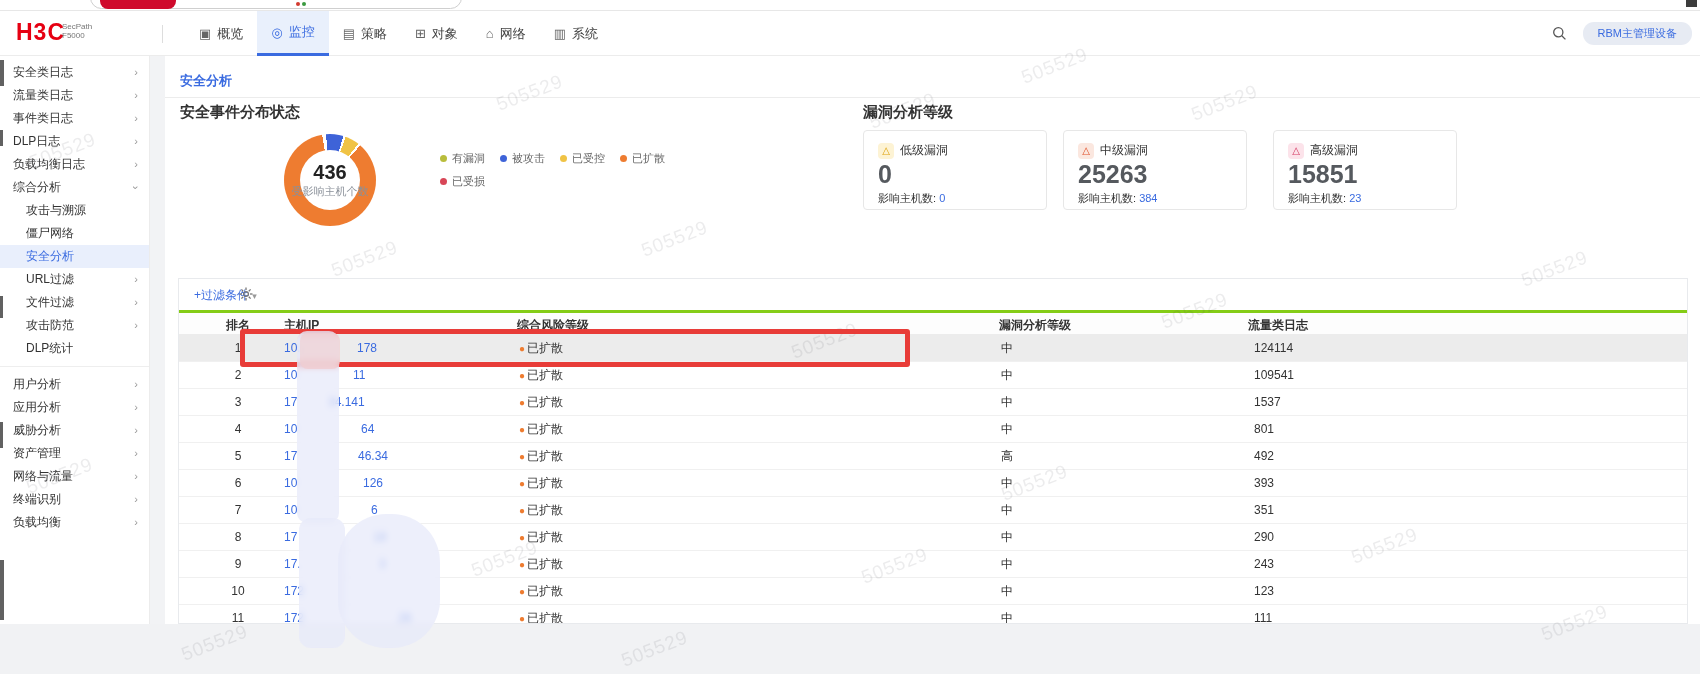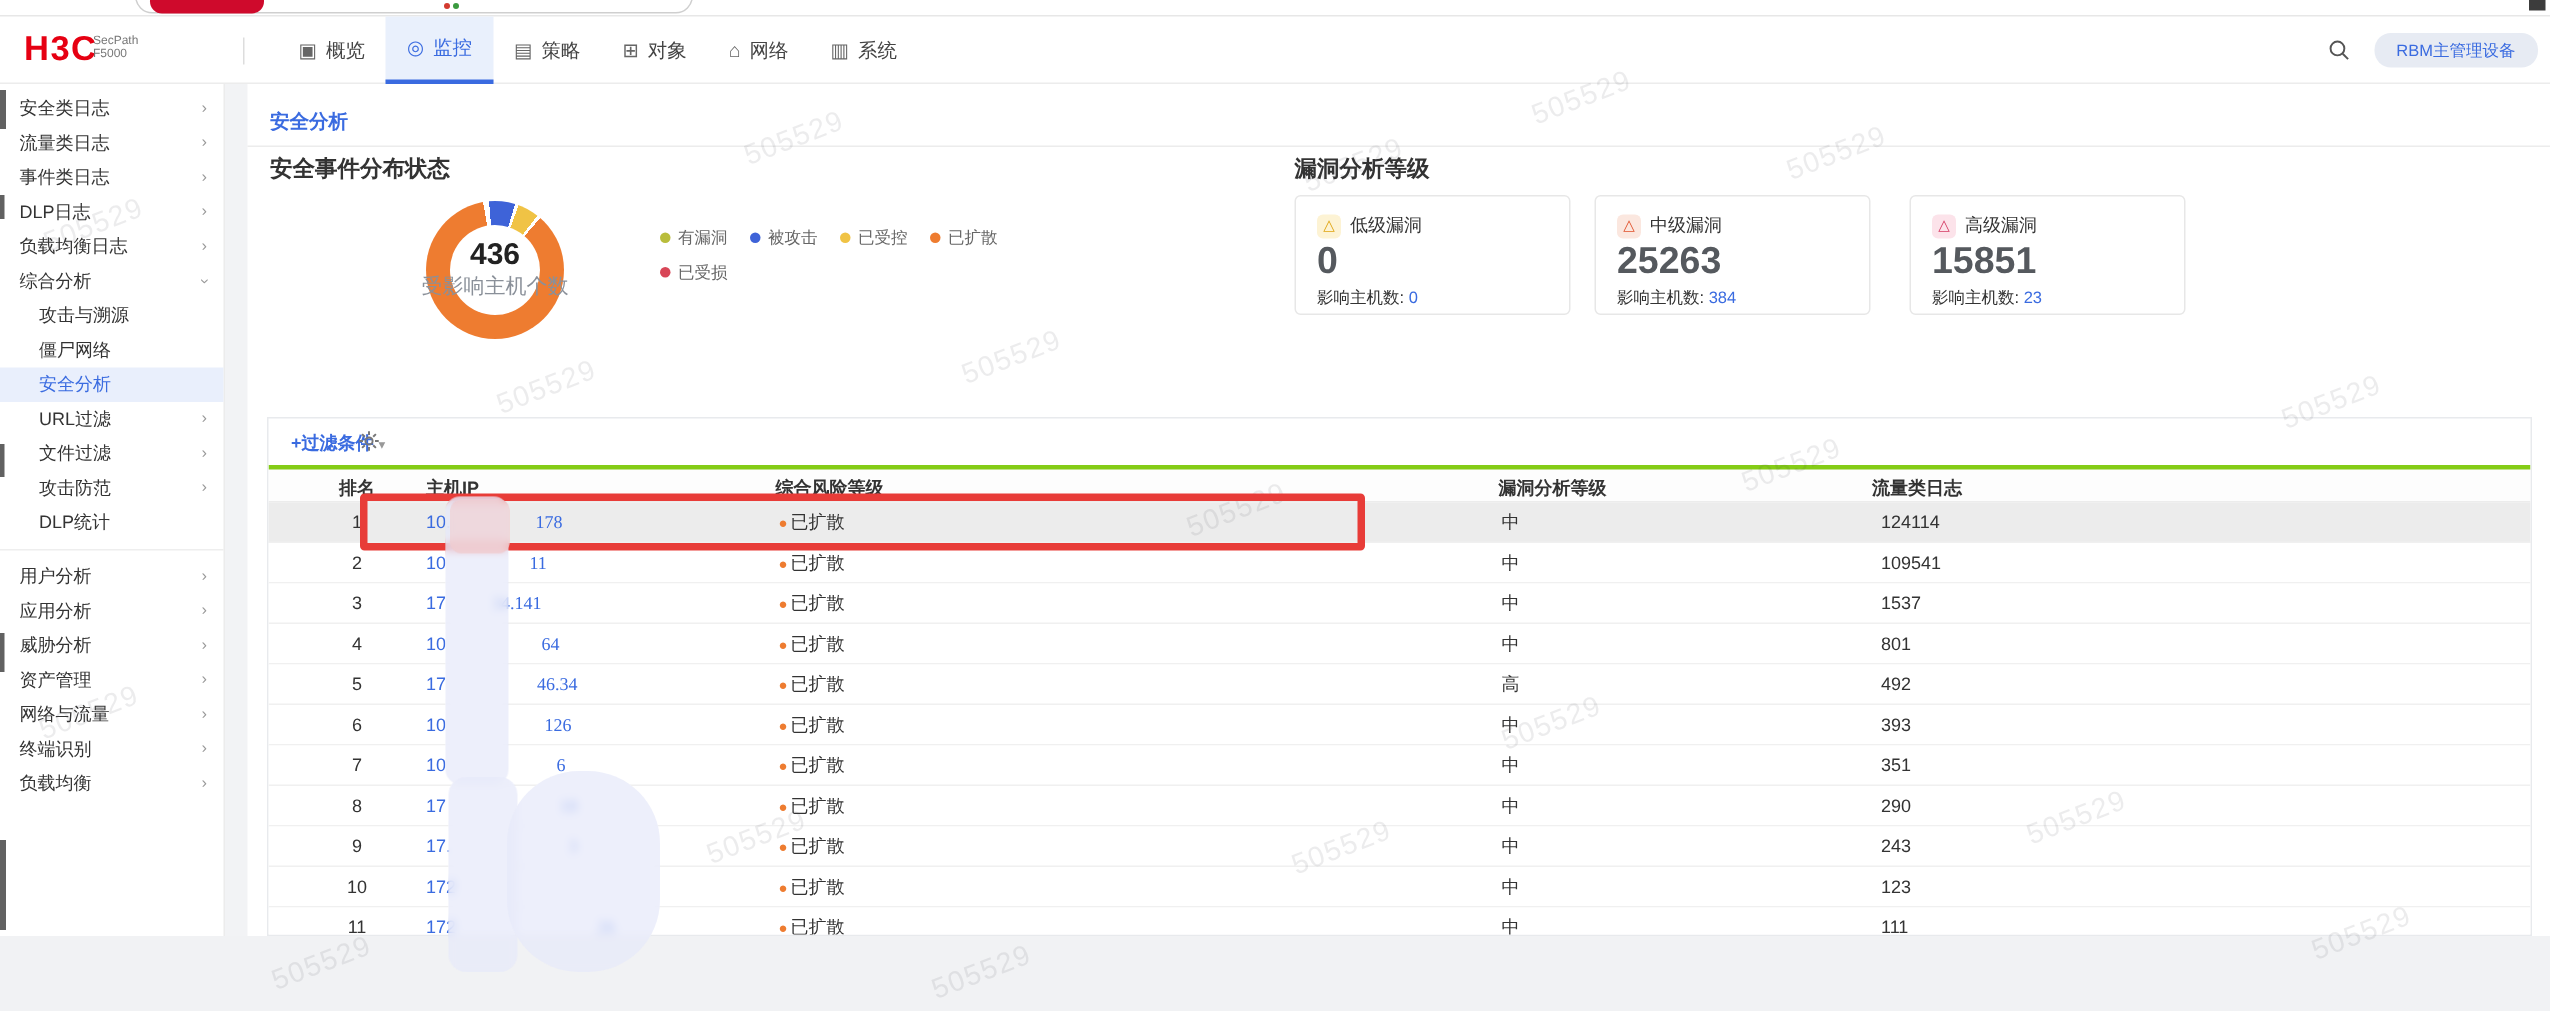--- a/index.html
+++ b/index.html
@@ -47,7 +47,7 @@
     background:conic-gradient(from -5deg, #3e63d8 0deg 22deg, #ffffff 22deg 25deg, #f0c345 25deg 43deg, #ffffff 43deg 46deg, #ee7c30 46deg 355deg, #ffffff 355deg 360deg); }
   .donut-hole { position:absolute; left:16px; top:16px; width:60px; height:60px; border-radius:50%; background:#fff; display:flex; flex-direction:column; align-items:center; justify-content:center; }
   .donut-total { font-size:20px; font-weight:bold; color:#222; line-height:21px; }
-  .donut-caption { font-size:14px; color:#8a9099; margin-top:1px; white-space:nowrap; }
+  .donut-caption { font-size:11px; color:#8a9099; margin-top:1px; white-space:nowrap; }
 
   .legend { position:absolute; left:440px; top:151px; width:260px; z-index:2; }
   .legend-row { display:flex; gap:15px; margin-bottom:8px; }

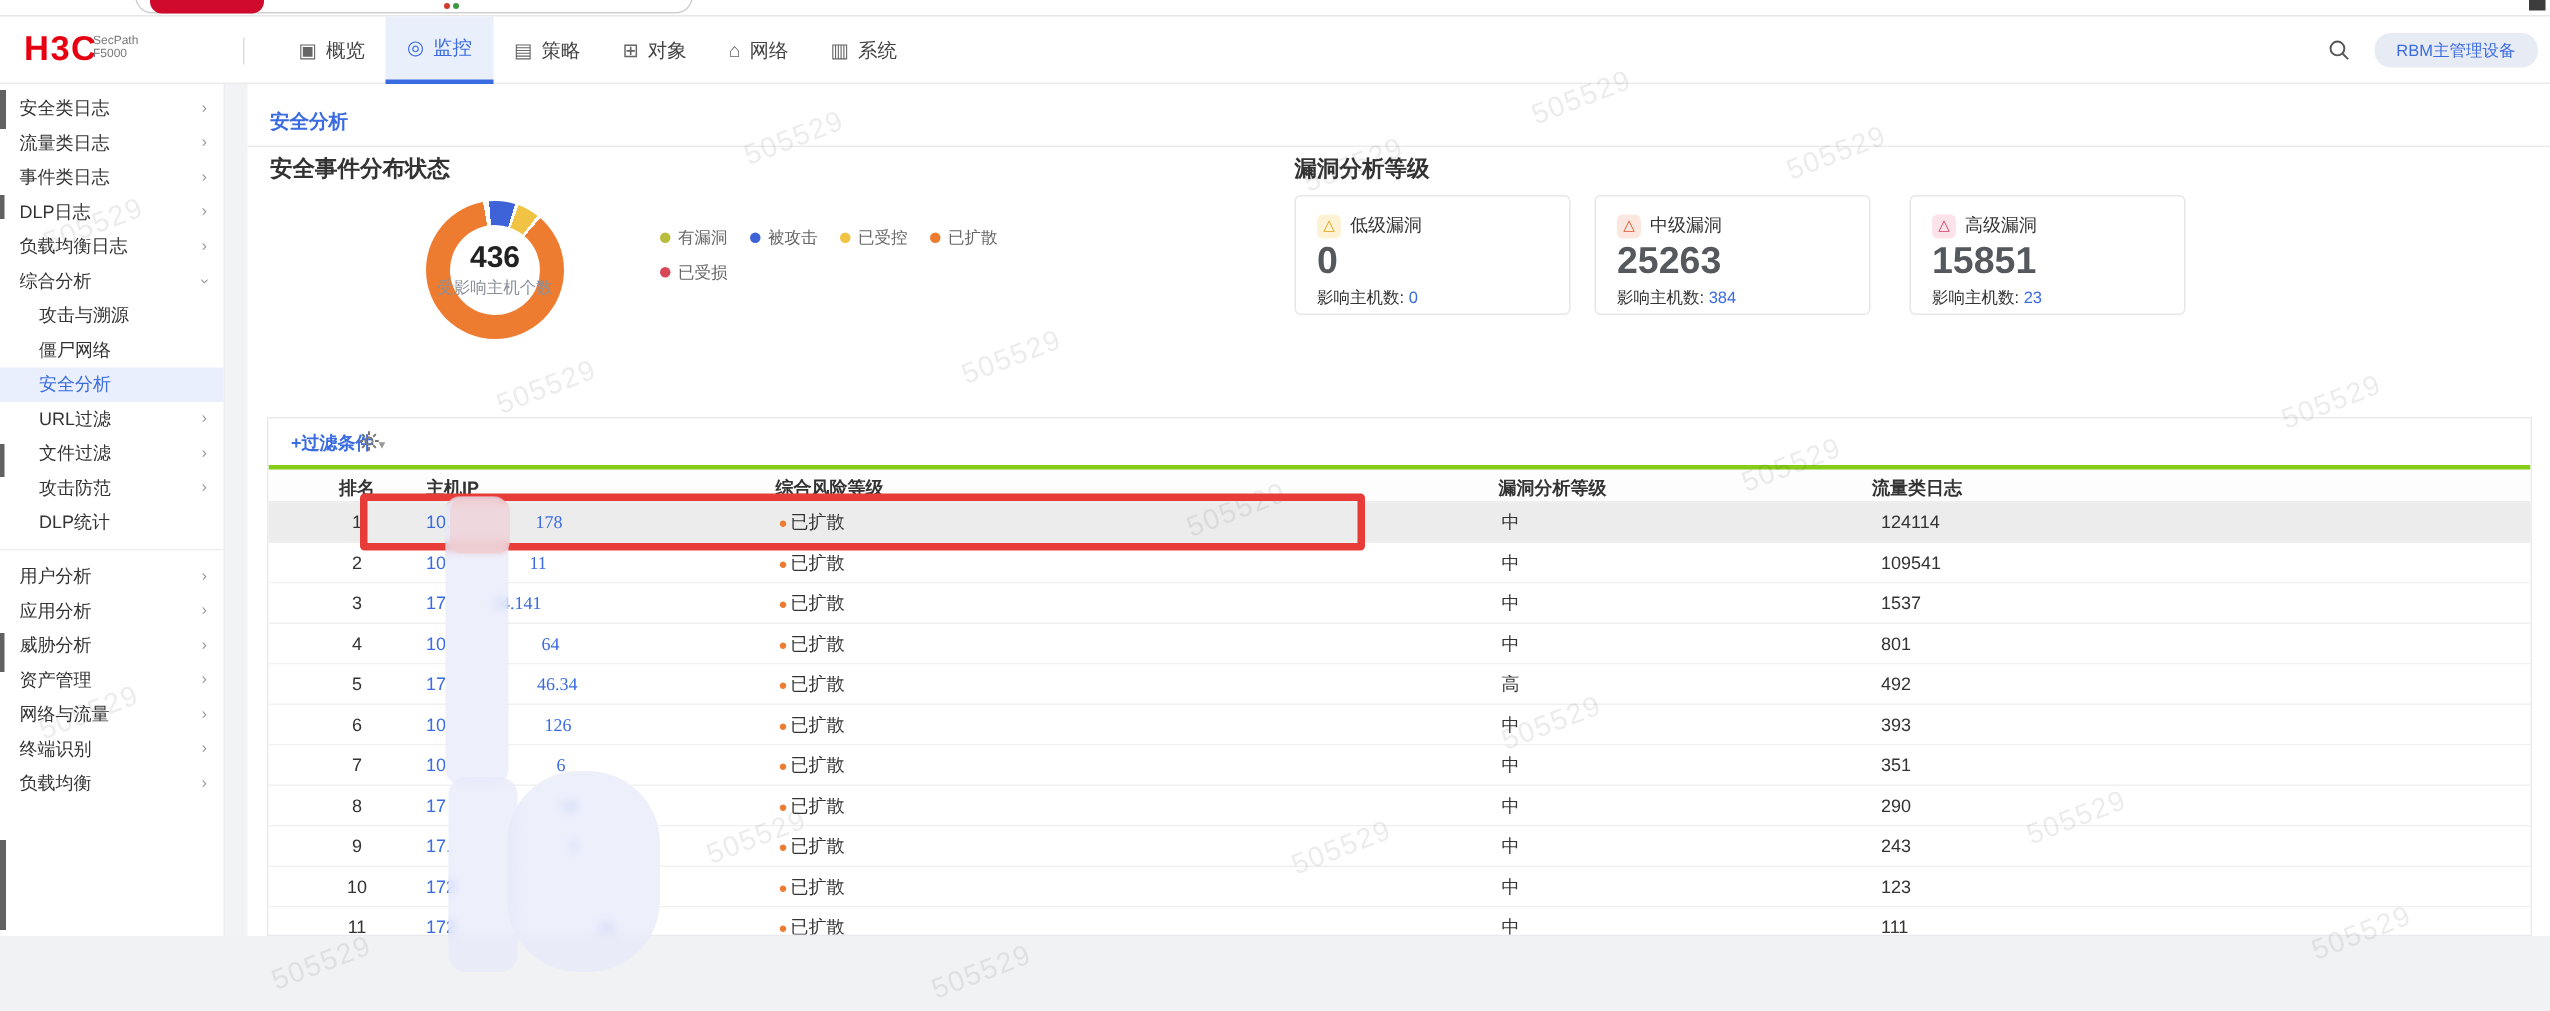--- a/index.html
+++ b/index.html
@@ -67,7 +67,7 @@
 
   
   .table-box { position:absolute; left:178px; top:278px; width:1510px; height:346px; border:1px solid #e8eaed; background:#fff; z-index:2; overflow:hidden; }
-  .filter-bar { position:relative; height:31px;font-weight:bold; }
+  .filter-bar { position:relative; height:31px; }
   .filter-link { position:absolute; left:15px; top:8px; font-size:12px; color:#3a6be0; cursor:pointer; }
   .filter-caret { color:#999; font-size:9px; }
   .gear { position:absolute; left:60px; top:8px; cursor:pointer; }

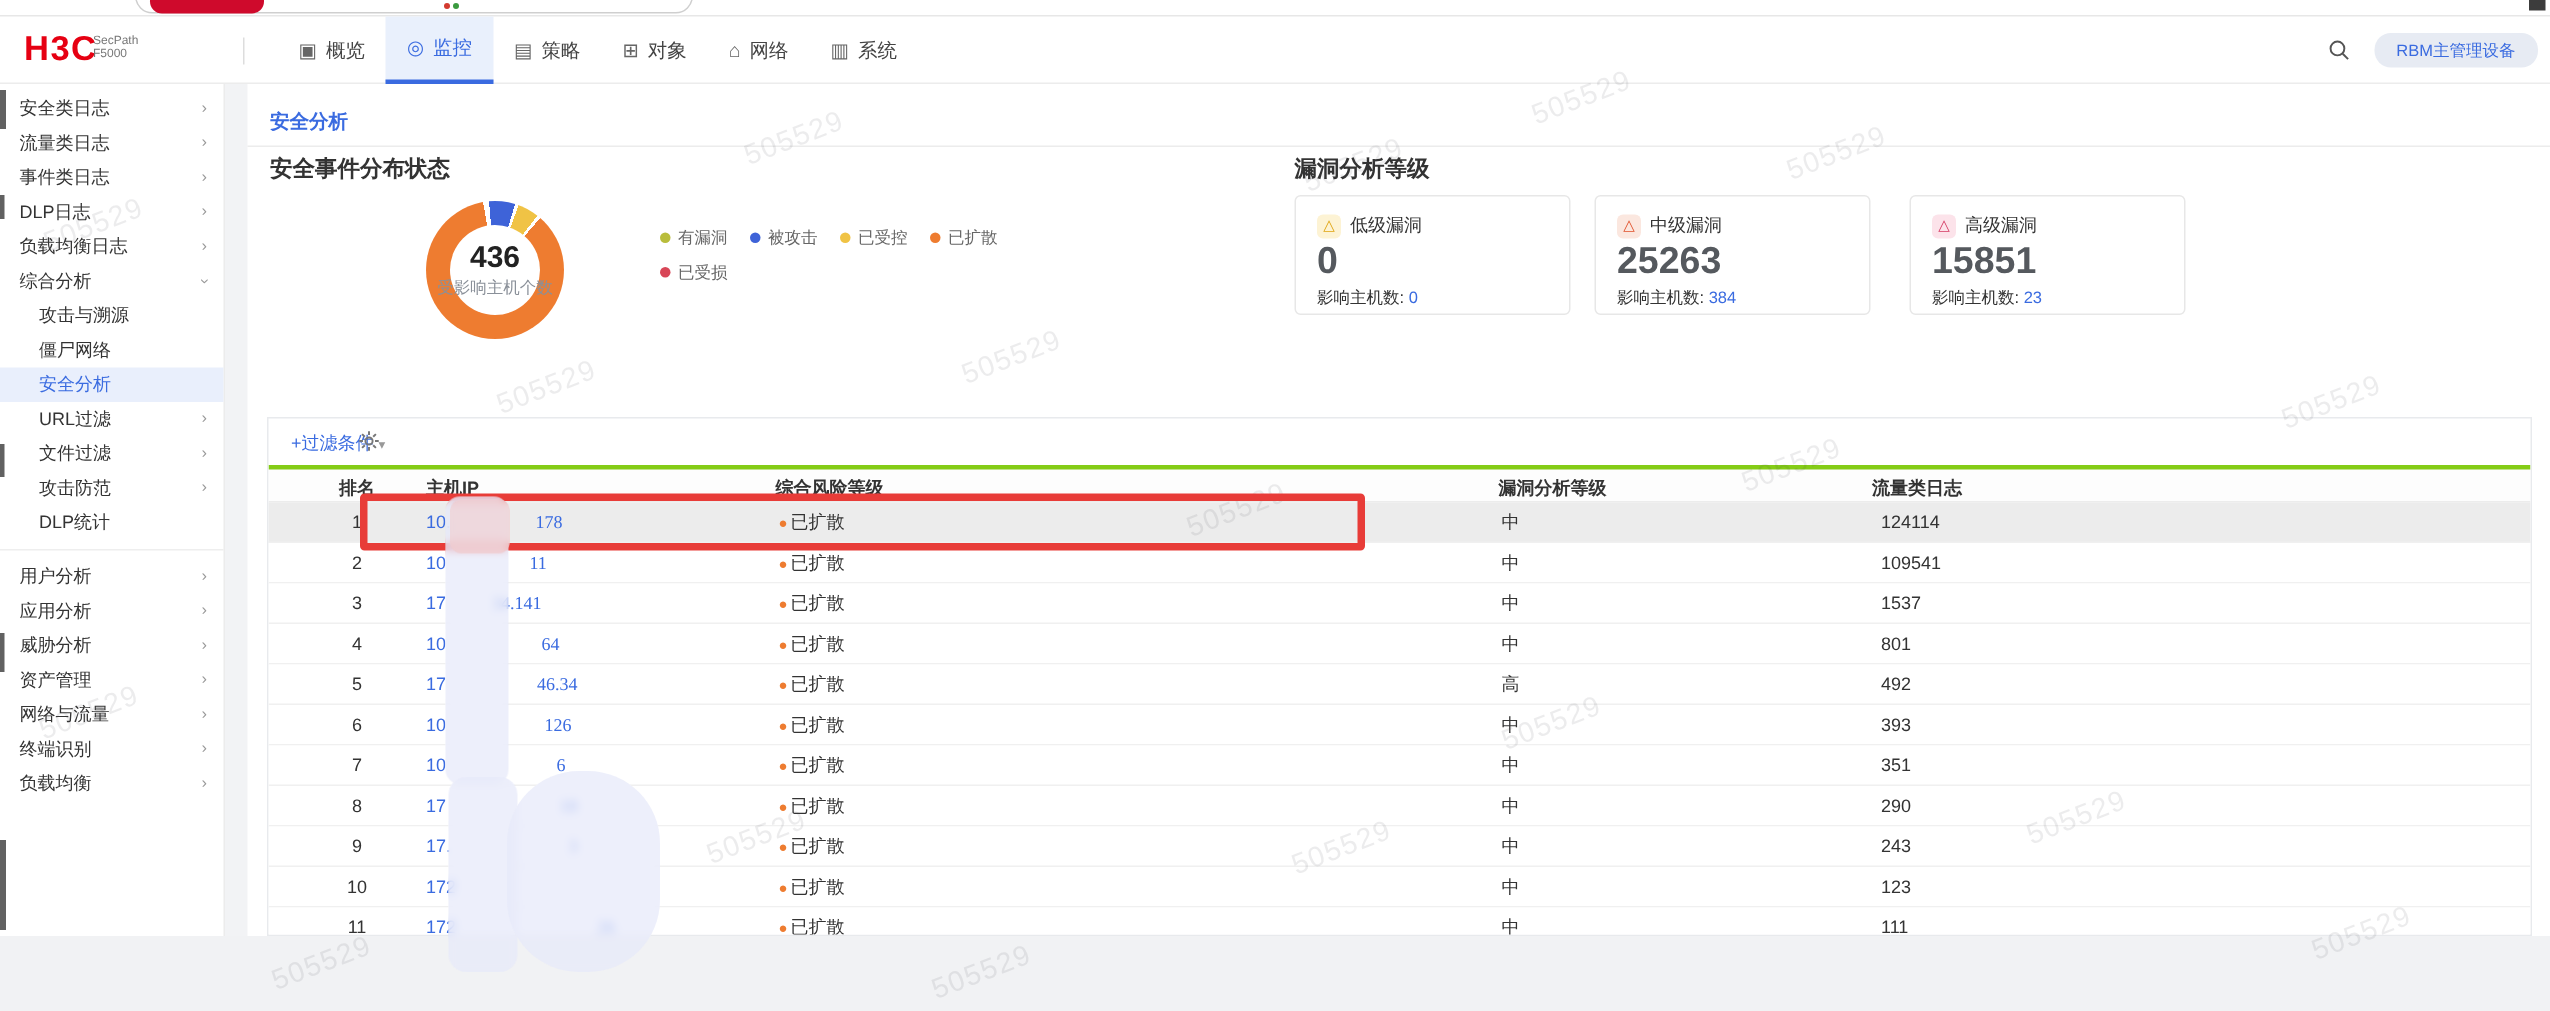--- a/index.html
+++ b/index.html
@@ -78,7 +78,7 @@
   .tcell { position:absolute; top:0; line-height:27px; font-size:12px; color:#333; white-space:nowrap; }
   .c-rank { left:30px; width:58px; text-align:center; }
   .c-ipl { left:105px; color:#3a6be0; }
-  .c-ipr { color:#3a6be0;font-family:Liberation Serif, serif; }
+  .c-ipr { color:#3a6be0; }
   .c-risk { left:340px; }
   .c-risk .rdot { color:#ee7c30; font-size:10px; margin-right:2px; }
   .c-vuln { left:822px; }

